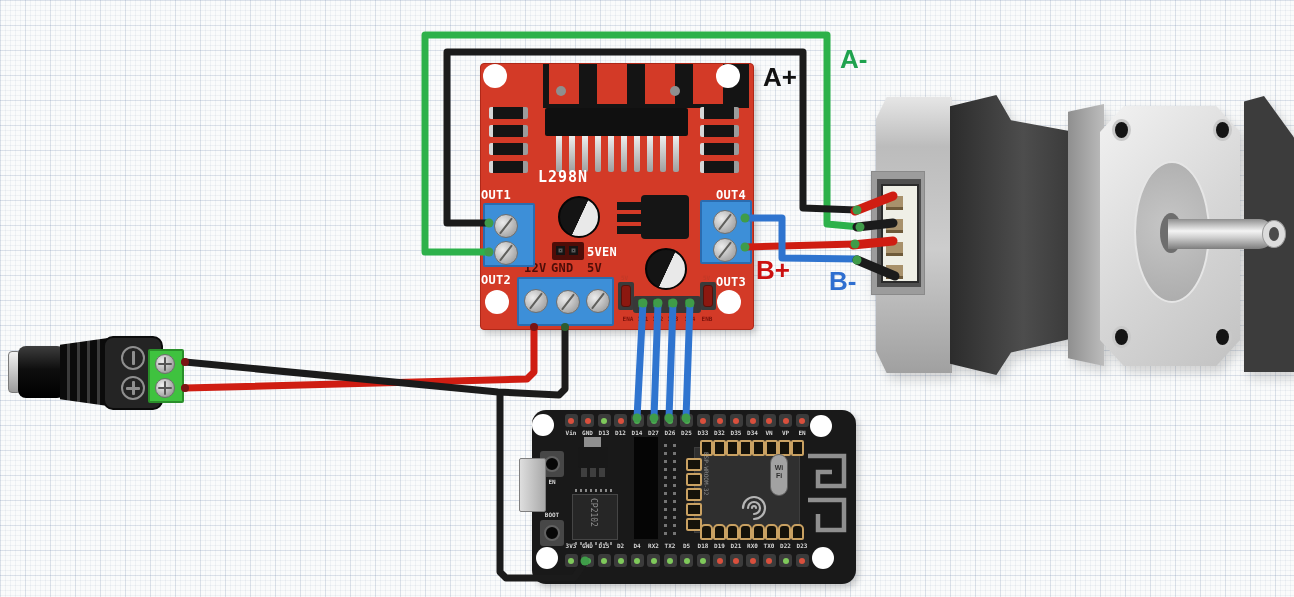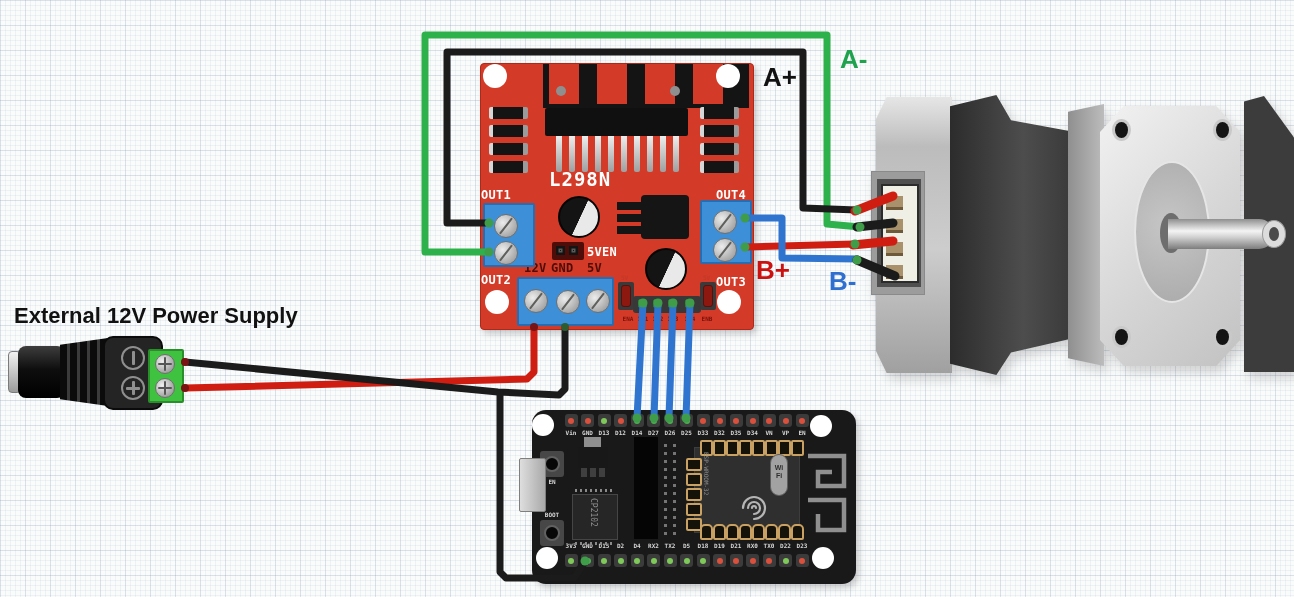--- a/index.html
+++ b/index.html
@@ -100,7 +100,7 @@
         <div class="diode" style="left: 700px; top: 161px;"></div>
       </div>
 
-    <div class="lbl" style="left:549px;top:170px;font-size:19px;letter-spacing:1px;">L298N</div>
+    <div class="lbl" style="left:538px;top:170px;font-size:15px;letter-spacing:1px;">L298N</div>
     <div class="lbl" style="left:481px;top:189px;">OUT1</div>
     <div class="lbl" style="left:481px;top:274px;">OUT2</div>
     <div class="lbl" style="left:716px;top:189px;">OUT4</div>

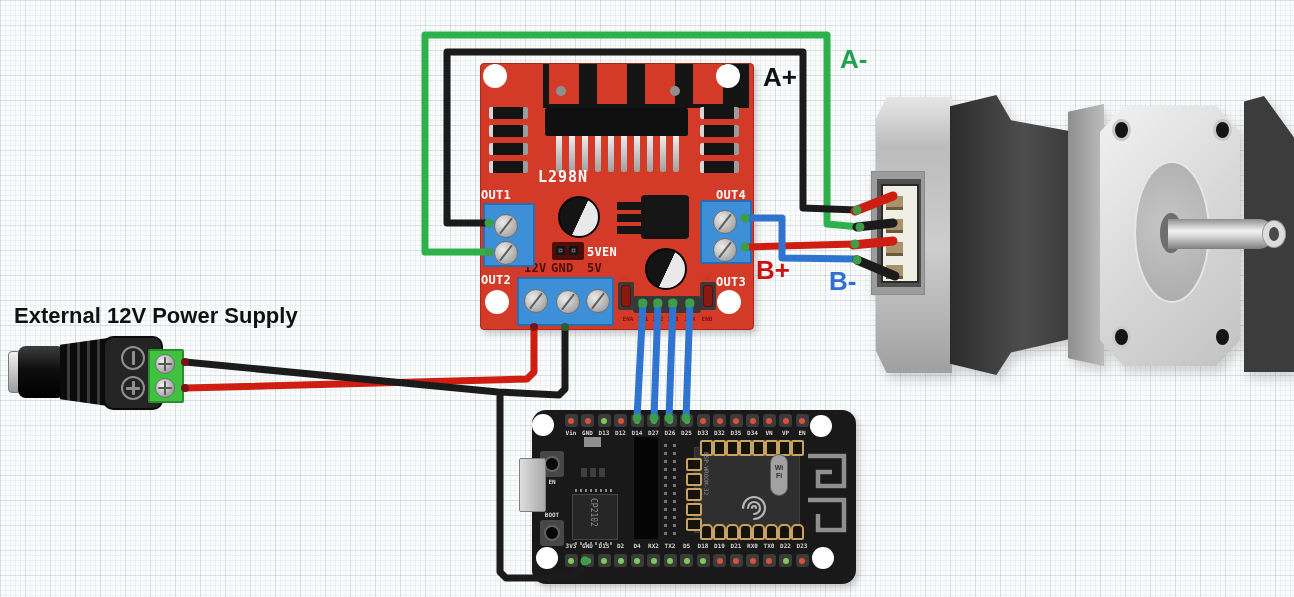--- a/index.html
+++ b/index.html
@@ -383,7 +383,6 @@
     </g>
   </svg>
 
-  <div class="big-label" style="left: 14px; top: 305px; font-size: 22px; color: rgb(17, 17, 17);">External 12V Power Supply</div>
   <div class="big-label" style="left: 763px; top: 64px; color: rgb(17, 17, 17);">A+</div>
   <div class="big-label" style="left: 840px; top: 46px; color: rgb(31, 162, 78);">A-</div>
   <div class="big-label" style="left: 756px; top: 257px; color: rgb(204, 17, 17);">B+</div>

